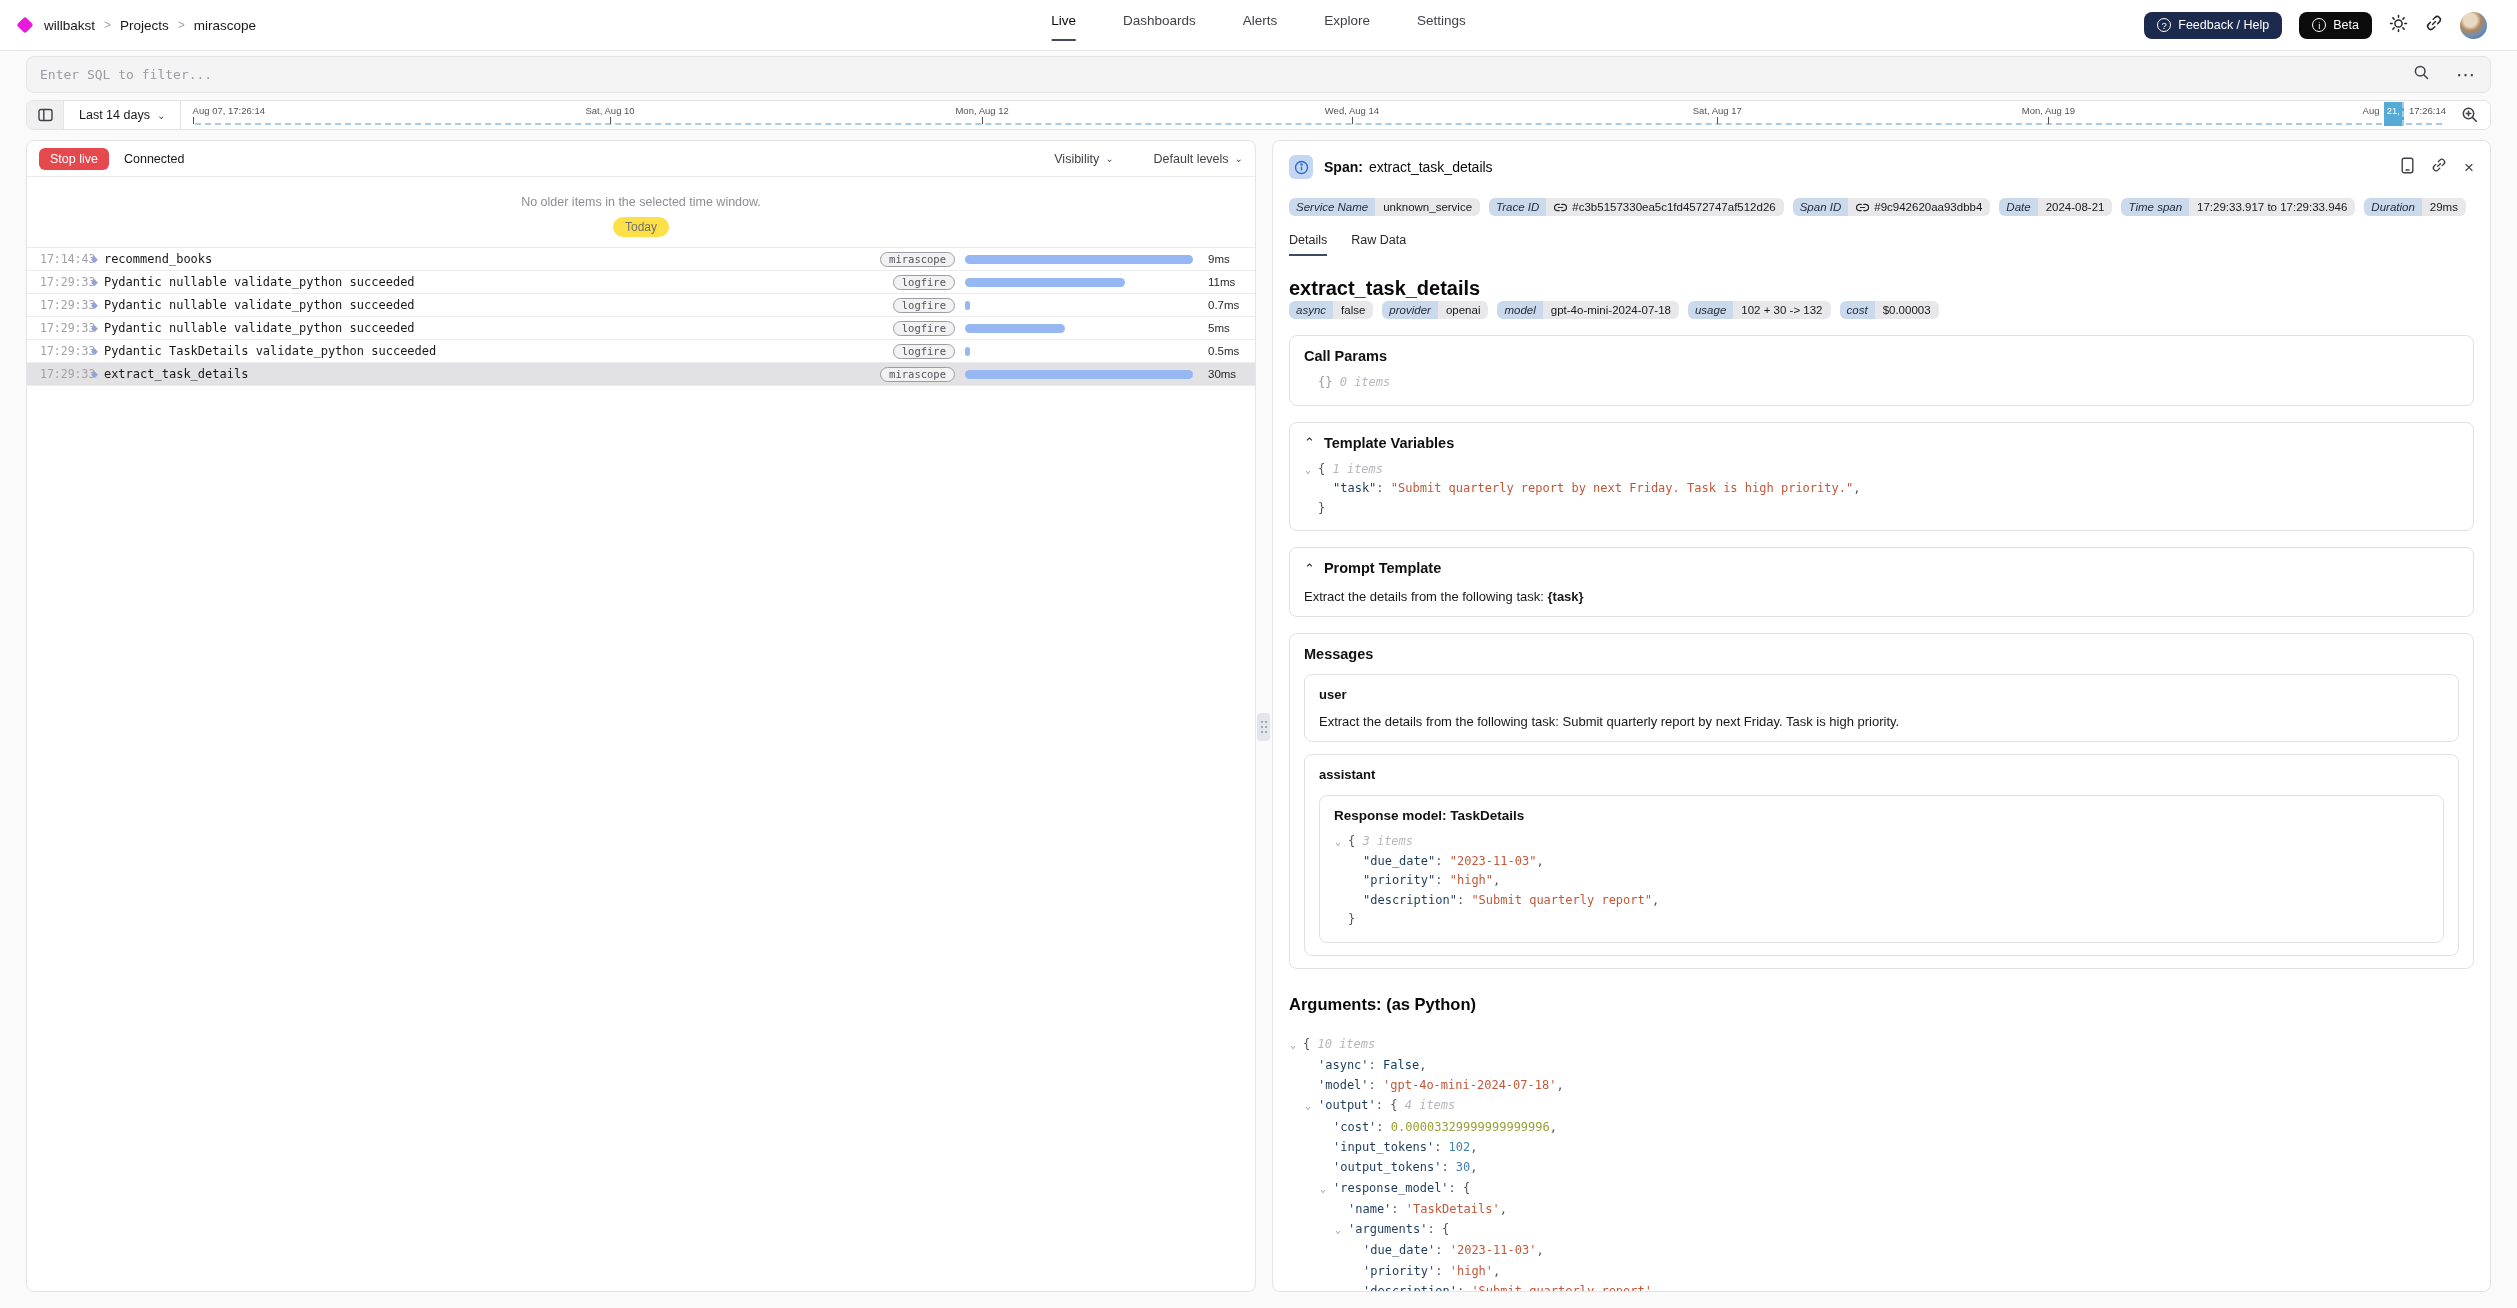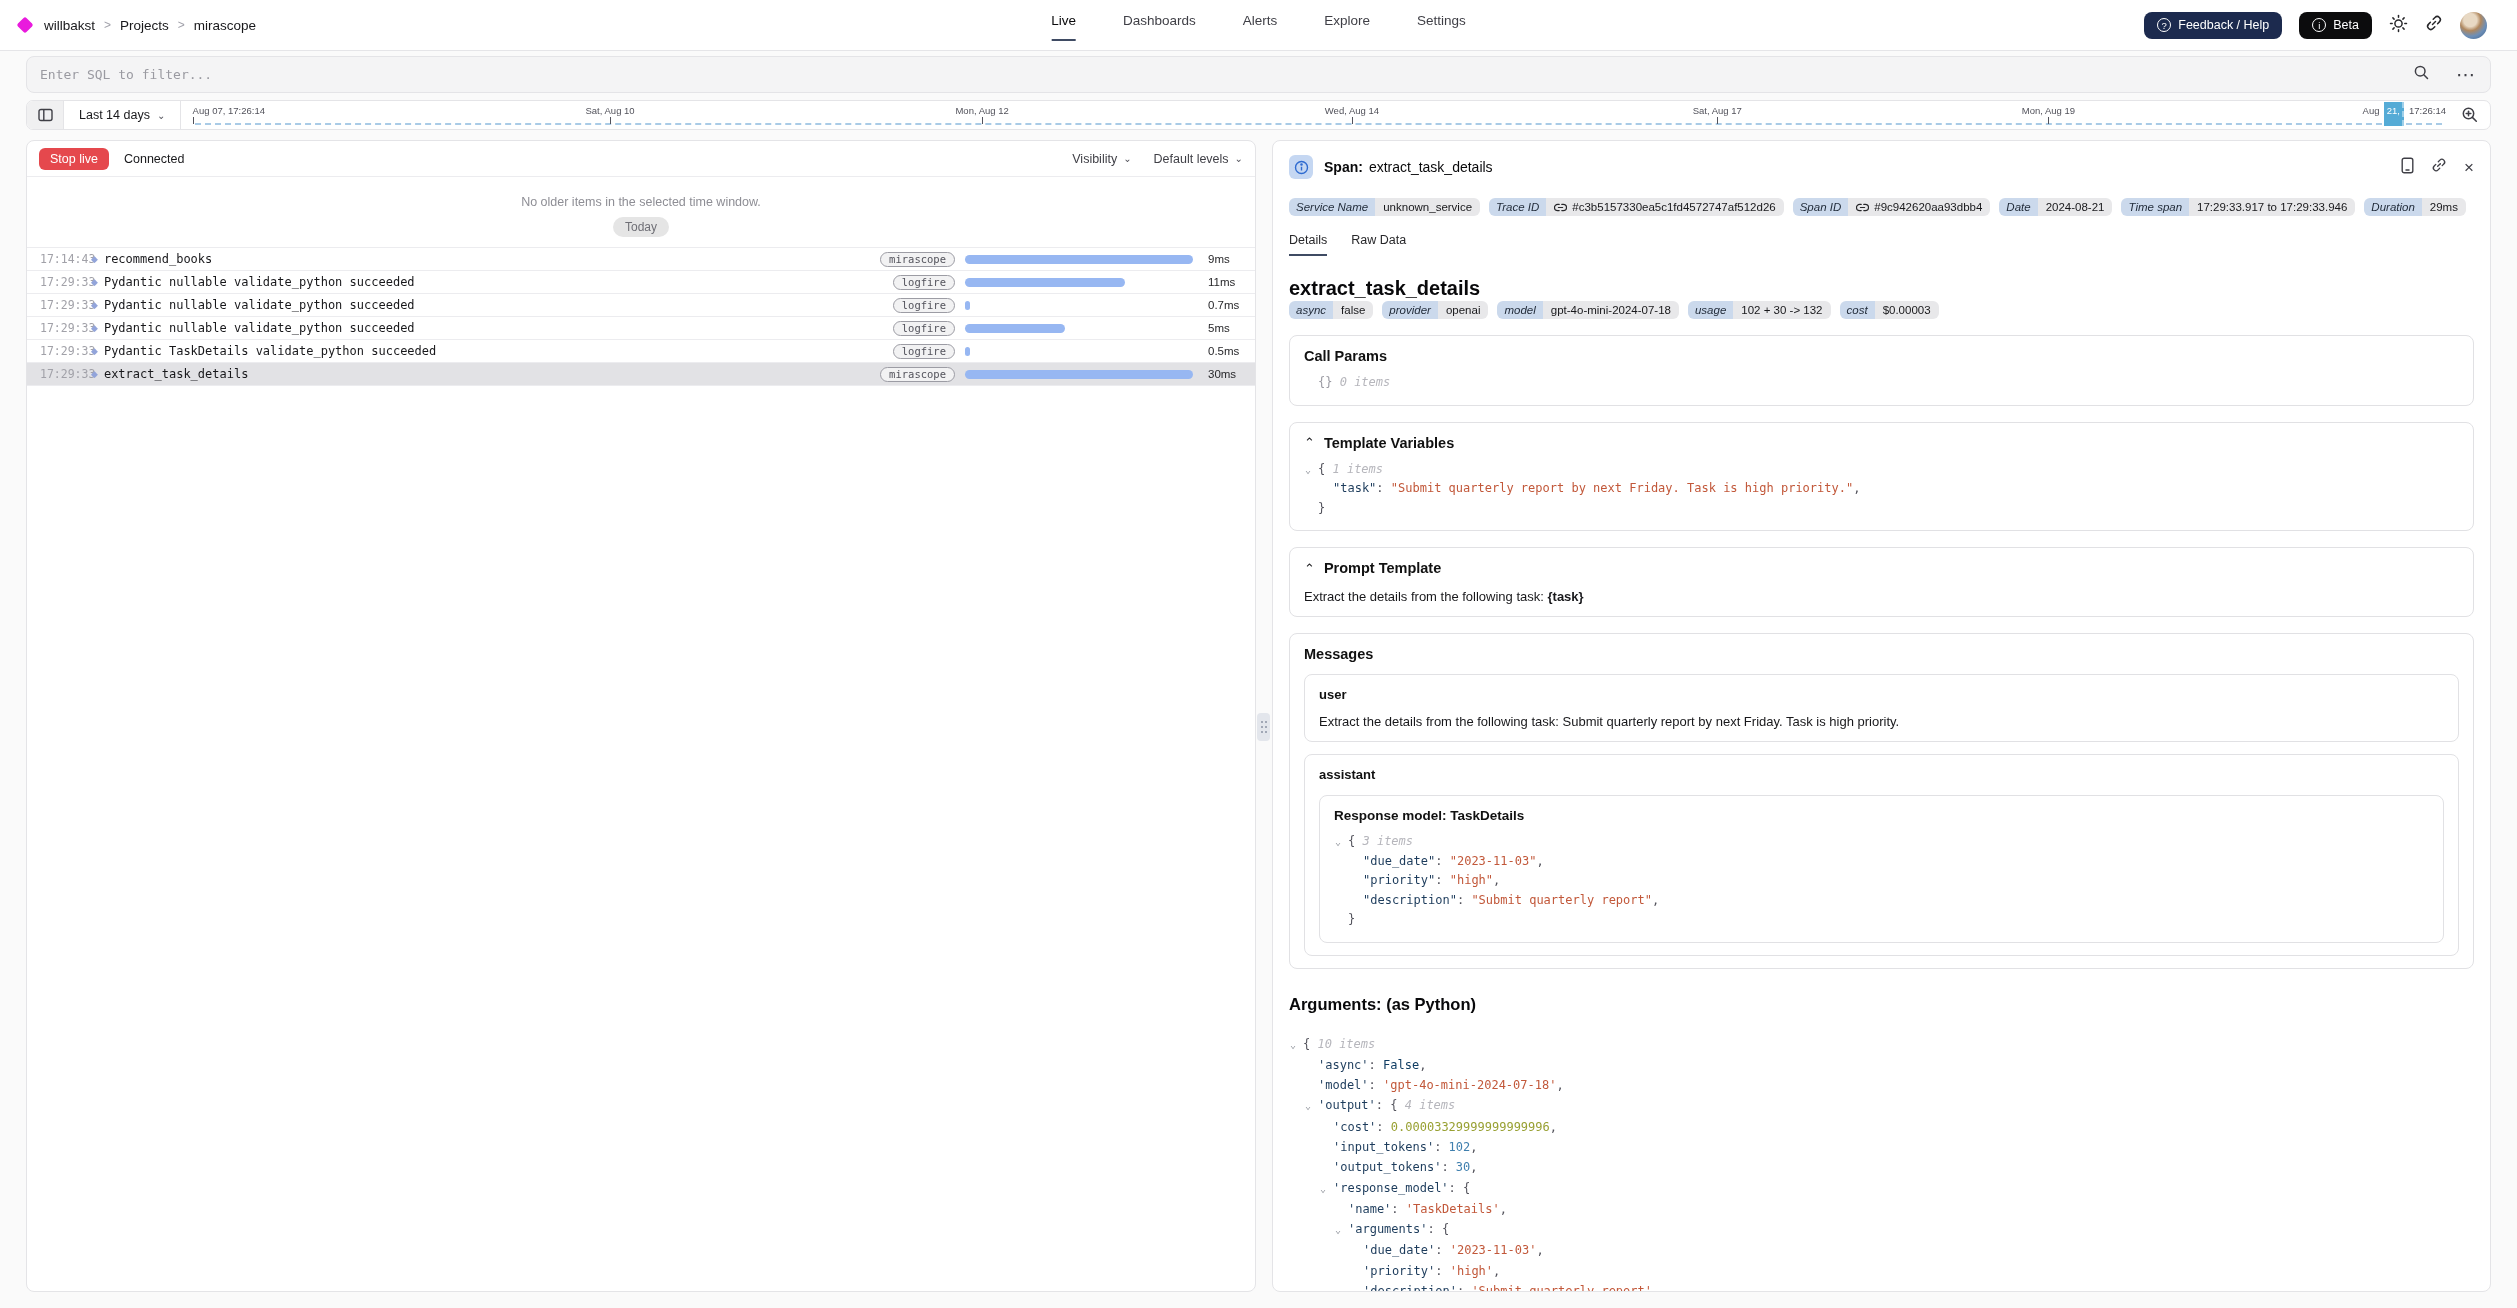--- a/index.html
+++ b/index.html
@@ -60,7 +60,7 @@
   .lp-head { height:36px; display:flex; align-items:center; padding:0 12px; border-bottom:1px solid #ececef; }
   .stop-btn { background:#e5484d; color:#fff; font-size:12.5px; padding:4px 11px; border-radius:6px; cursor:pointer; }
   .lp-status { margin-left:15px; font-size:12.5px; color:#18181b; }
-  .lp-filters { margin-left:auto; display:flex; gap:22px; }
+  .lp-filters { margin-left:auto; display:flex; gap:40px; }
   .lp-filter { display:flex; align-items:center; gap:6px; font-size:12.5px; color:#3f3f46; cursor:pointer; }
   .lp-notice { margin-top:18px; text-align:center; font-size:12.5px; color:#8e8e95; }
   .lp-today { width:fit-content; margin:8px auto 10px; background:#e5e5e5; color:#6f6f76;

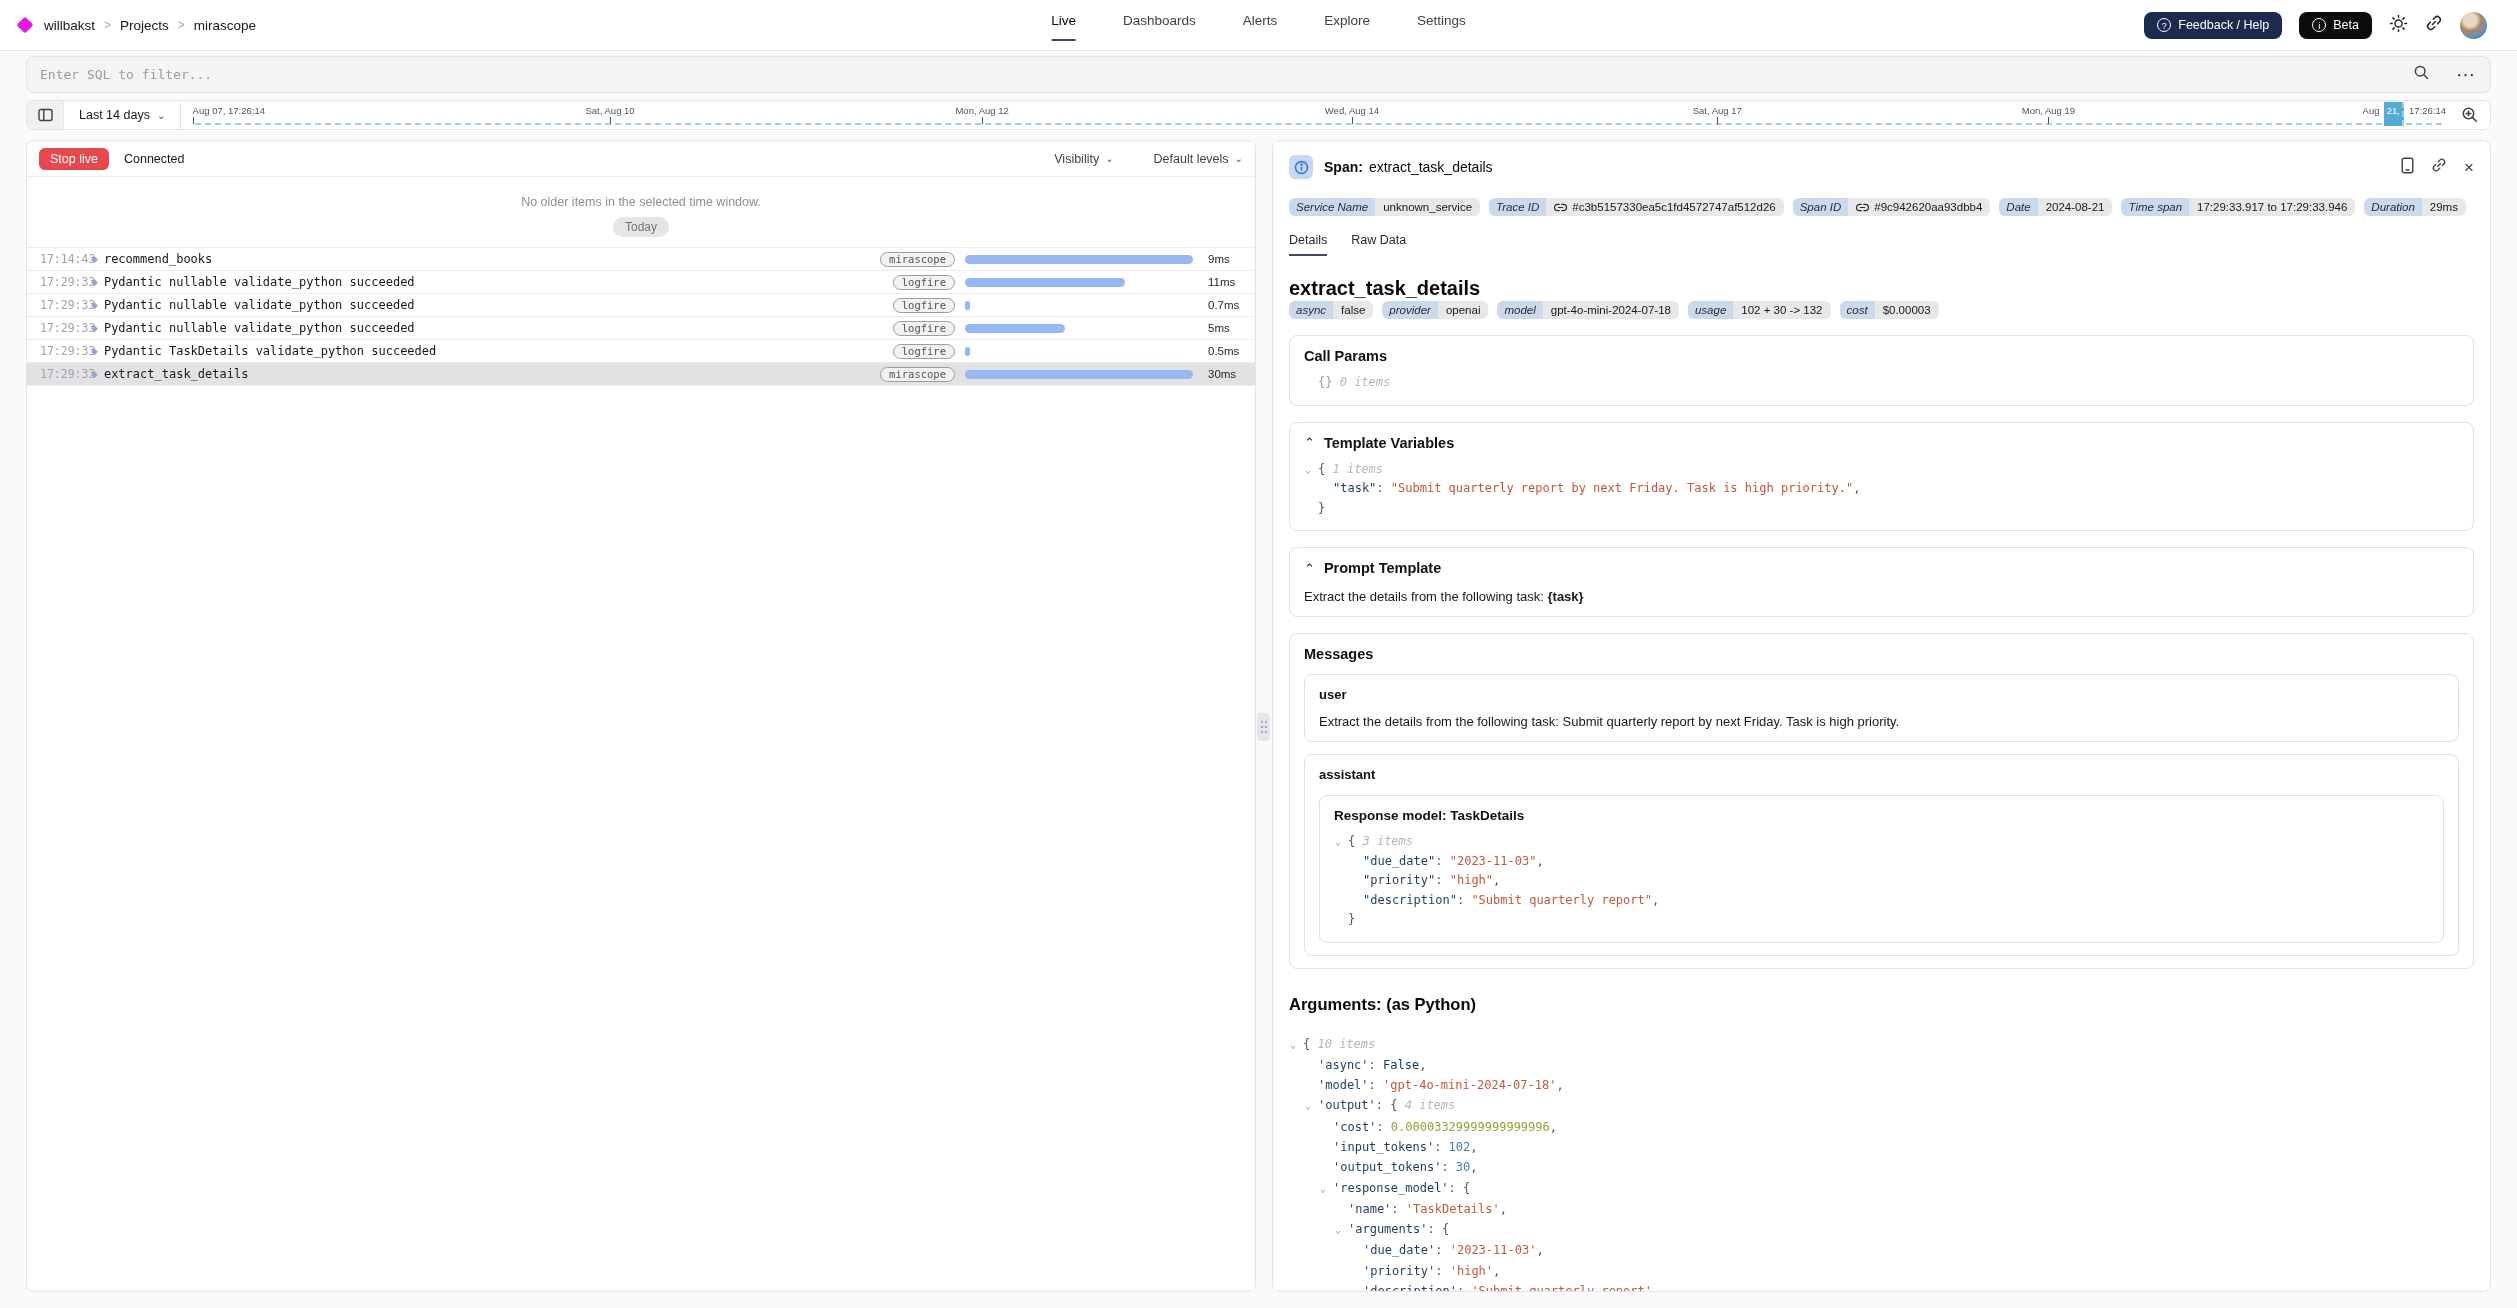--- a/index.html
+++ b/index.html
@@ -63,7 +63,7 @@
   .lp-filters { margin-left:auto; display:flex; gap:40px; }
   .lp-filter { display:flex; align-items:center; gap:6px; font-size:12.5px; color:#3f3f46; cursor:pointer; }
   .lp-notice { margin-top:18px; text-align:center; font-size:12.5px; color:#8e8e95; }
-  .lp-today { width:fit-content; margin:8px auto 10px; background:#e5e5e5; color:#6f6f76;
+  .lp-today { width:fit-content; margin:8px auto 10px; background:#fde047; color:#6f6f76;
     font-size:12px; padding:3px 12px; border-radius:999px; }
   .lp-rows { border-top:1px solid #ececef; }
   .lp-row { display:flex; align-items:center; height:23px; border-bottom:1px solid #ececef; cursor:pointer; }

